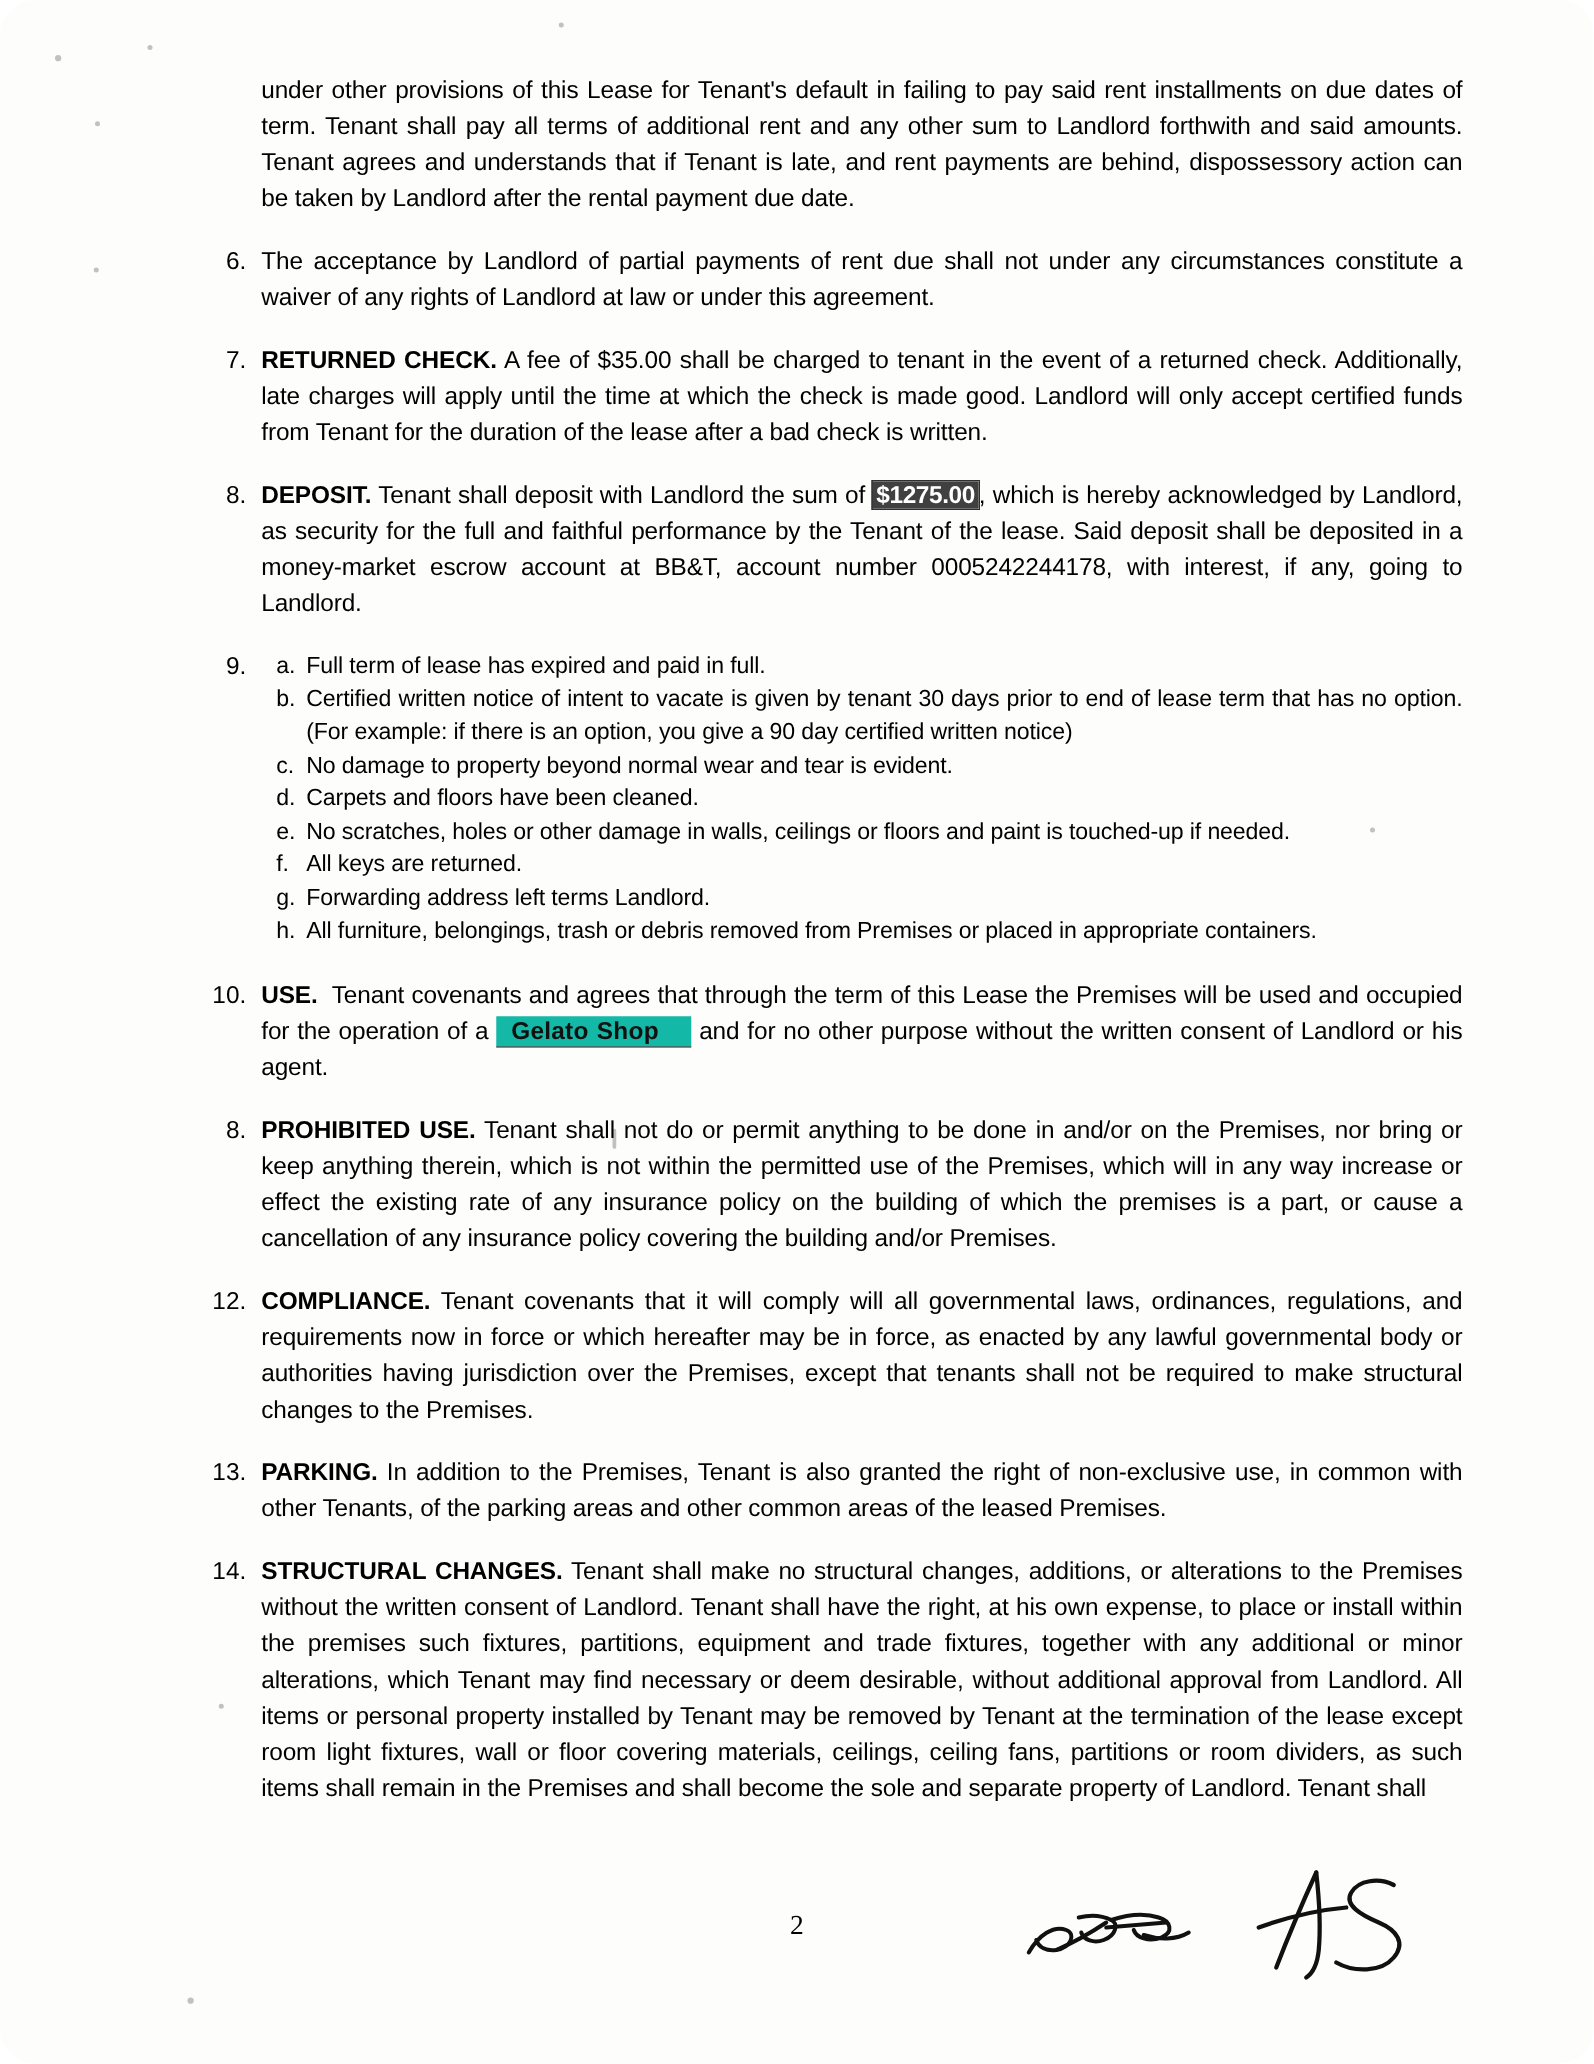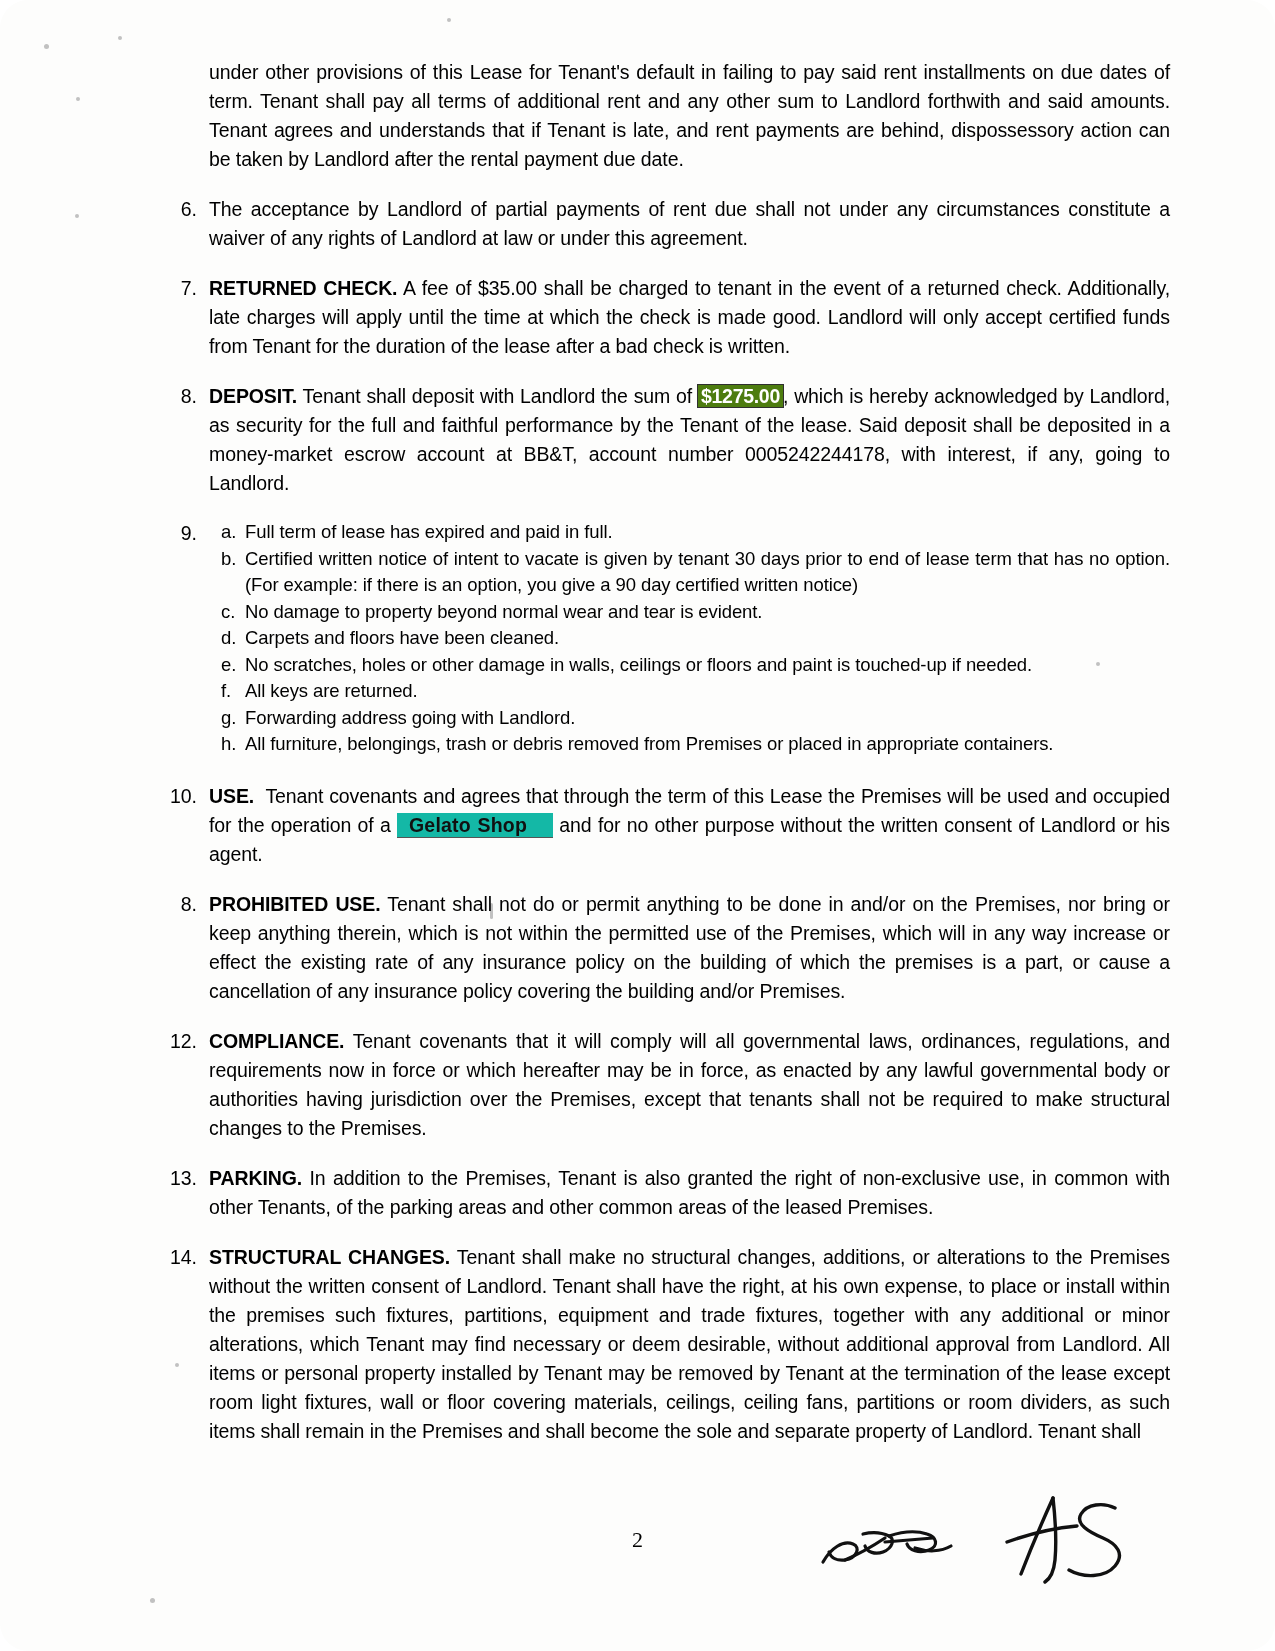--- a/index.html
+++ b/index.html
@@ -59,7 +59,7 @@
   }
   
   .redact {
-    background: #4d7c0f;
+    background: #404040;
     color: #ffffff;
     font-weight: bold;
     padding: 0 3px;

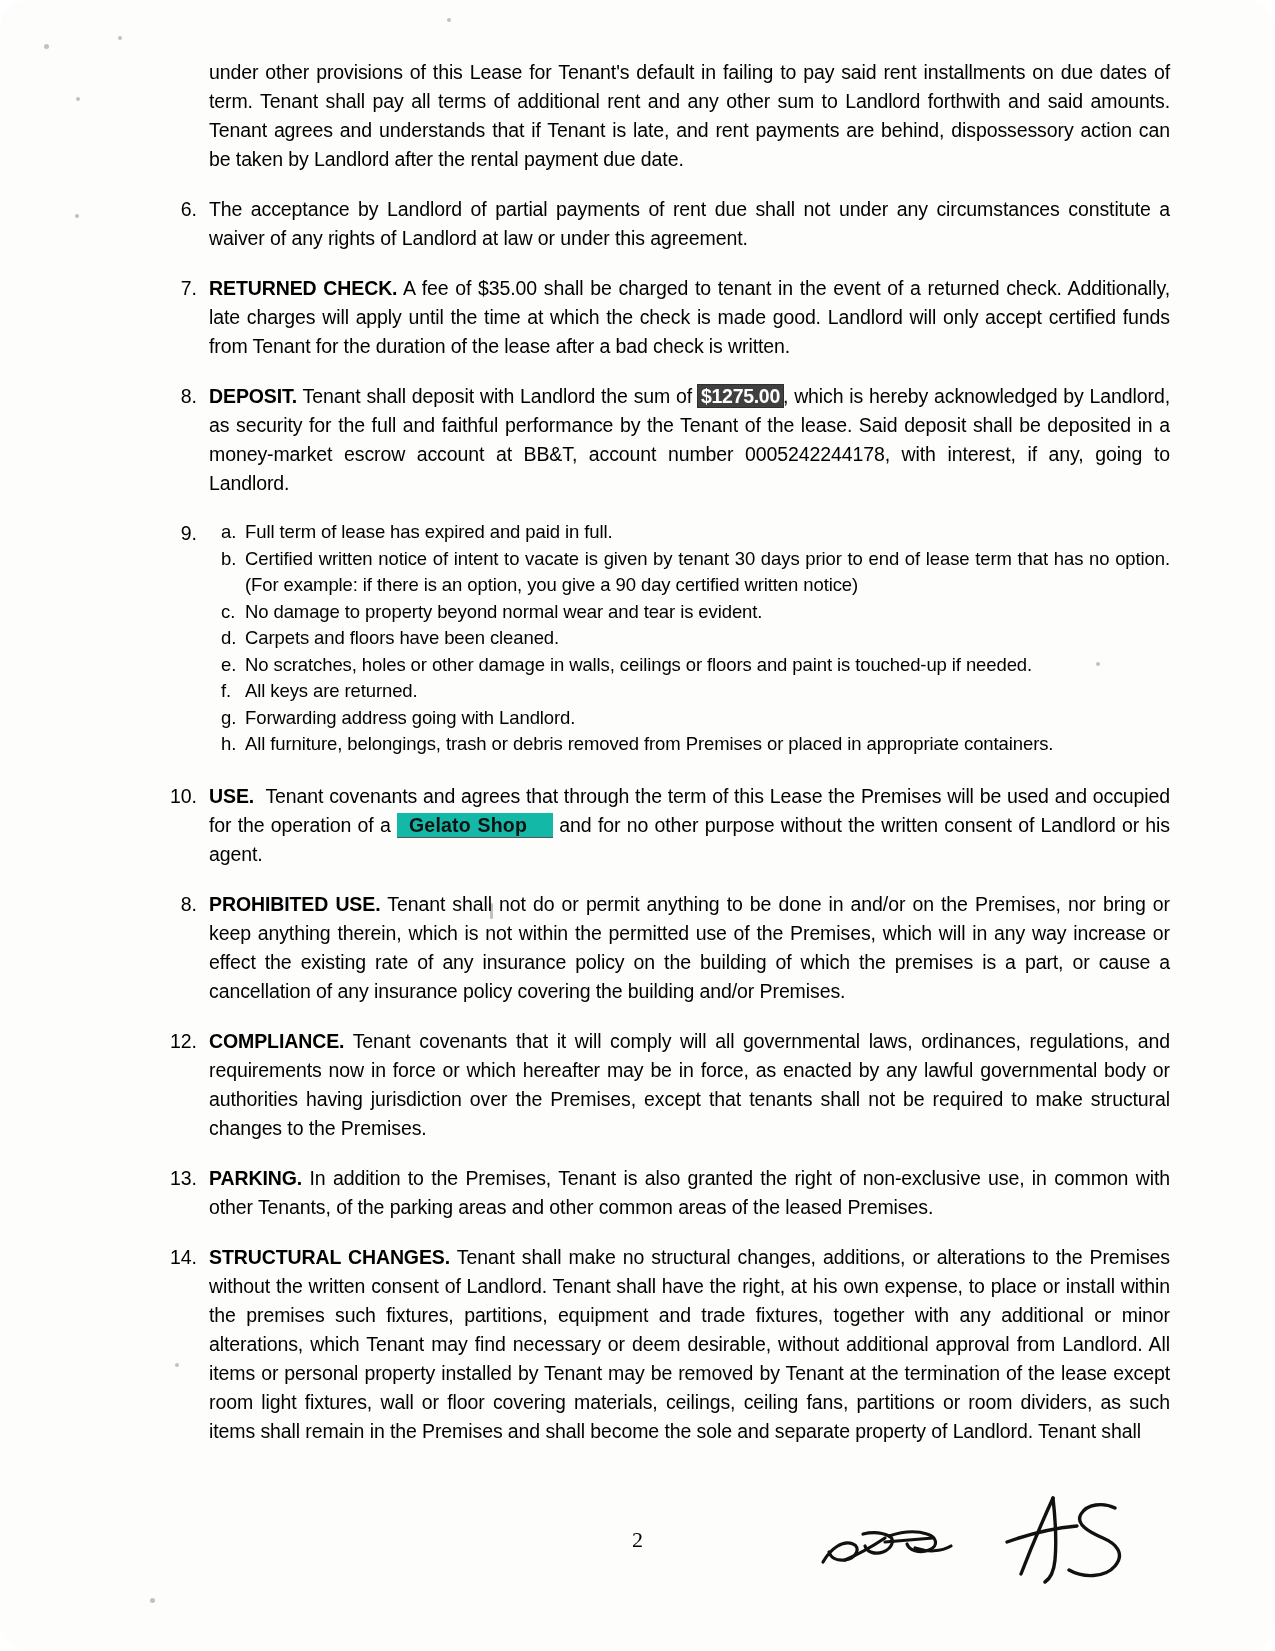--- a/index.html
+++ b/index.html
@@ -178,7 +178,7 @@
             </li>
           <li>
               <span class="lbl">g.</span>
-              <span class="txt">Forwarding address going with Landlord.</span>
+              <span class="txt">Forwarding address left terms Landlord.</span>
             </li>
           <li>
               <span class="lbl">h.</span>

